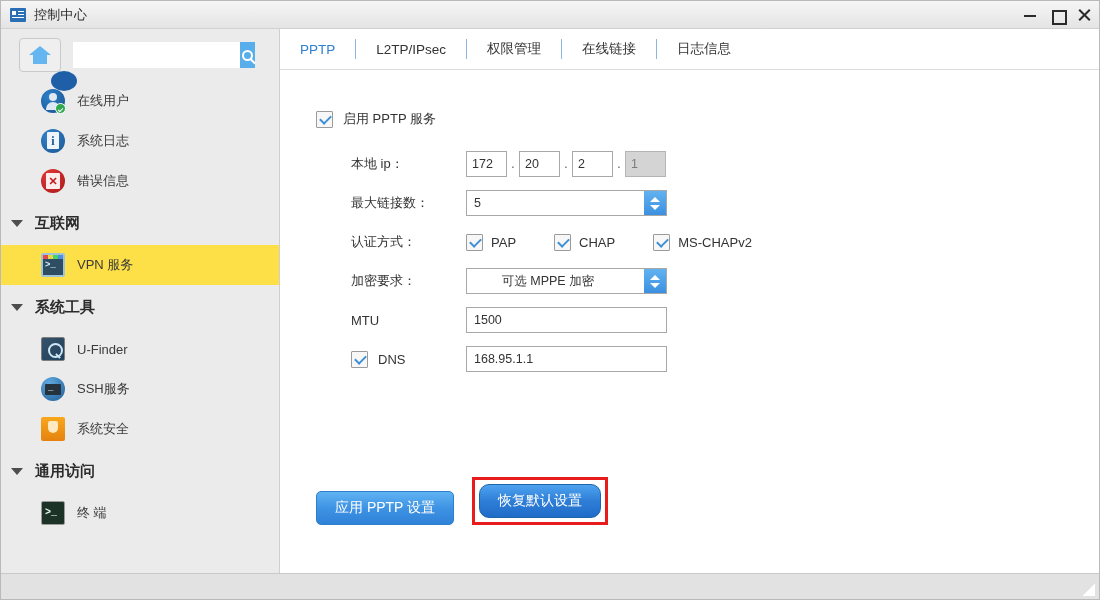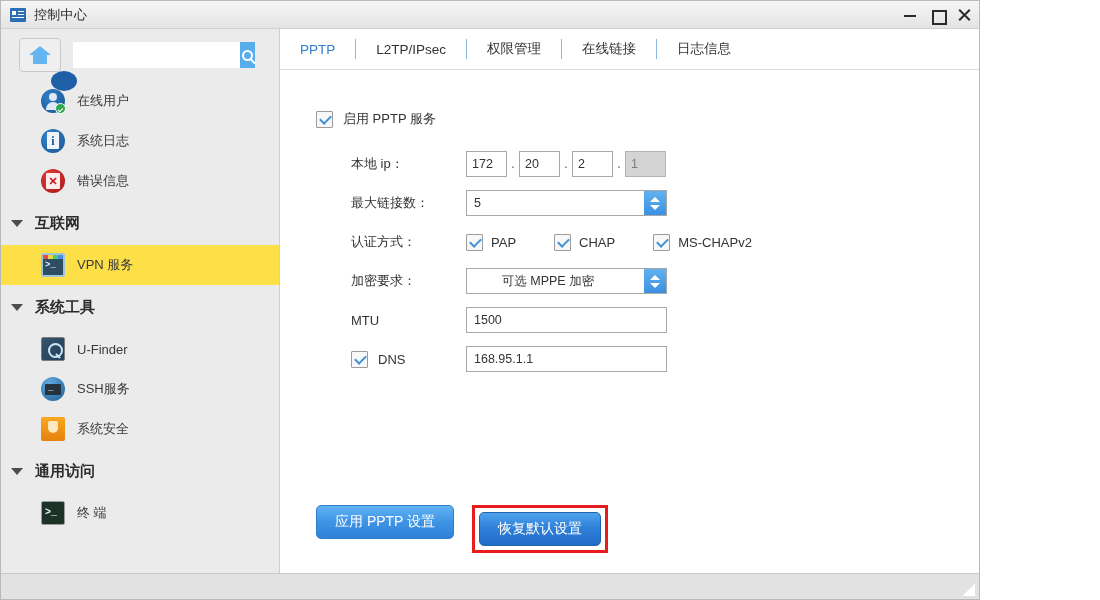--- a/index.html
+++ b/index.html
@@ -11,7 +11,7 @@
     background: #ffffff;
   }
   #app {
-    width: 980px; height: 600px;
+    width: 1100px; height: 600px;
     position: relative;
     border: 1px solid #b9b9b9;
     background: #ffffff;

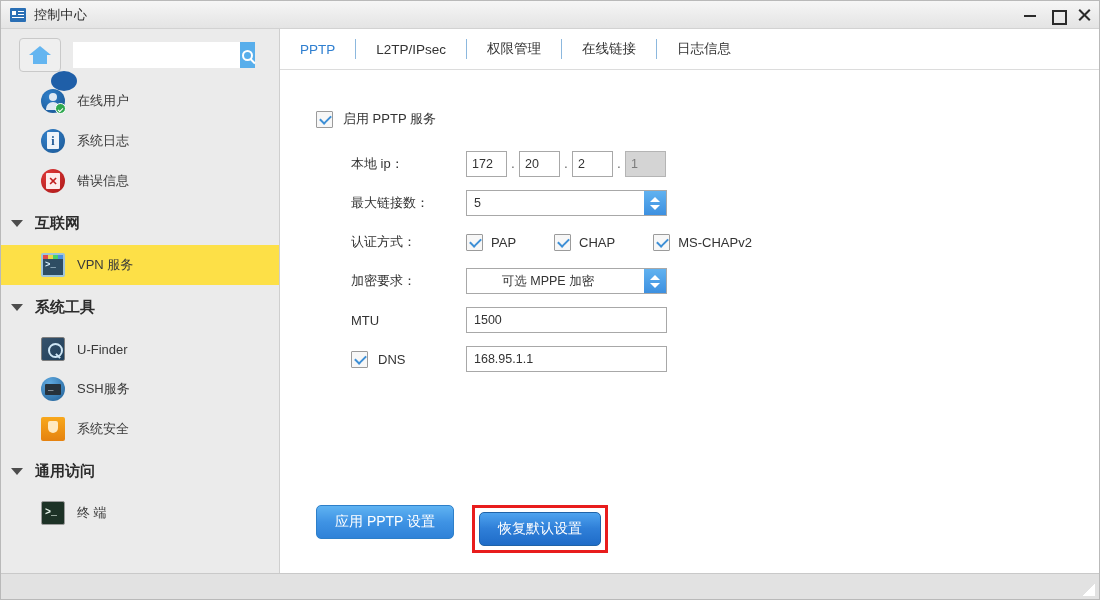--- a/index.html
+++ b/index.html
@@ -408,8 +408,8 @@
   
   .footer {
     position: absolute;
-    left: 36px; bottom: 20px;
-    display: flex; align-items: flex-start;
+    left: 36px; bottom: 48px;
+    display: flex; align-items: flex-end;
   }
   .btn-primary {
     height: 34px;

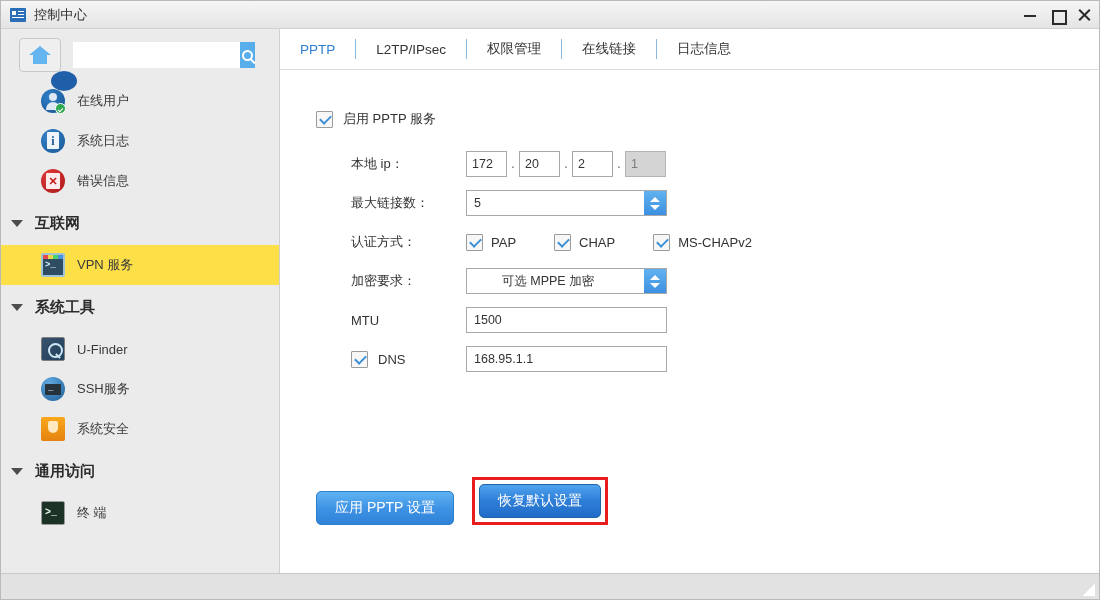--- a/index.html
+++ b/index.html
@@ -435,7 +435,7 @@
     min-width: 120px;
     padding: 0 18px;
     border: 1px solid #1f63a8;
-    border-radius: 5px;
+    border-radius: 10px;
     background: linear-gradient(to bottom,#4ea3ef 0%,#2f7fd8 48%,#1f6cc8 100%);
     color: #ffffff;
     font-size: 14px;

